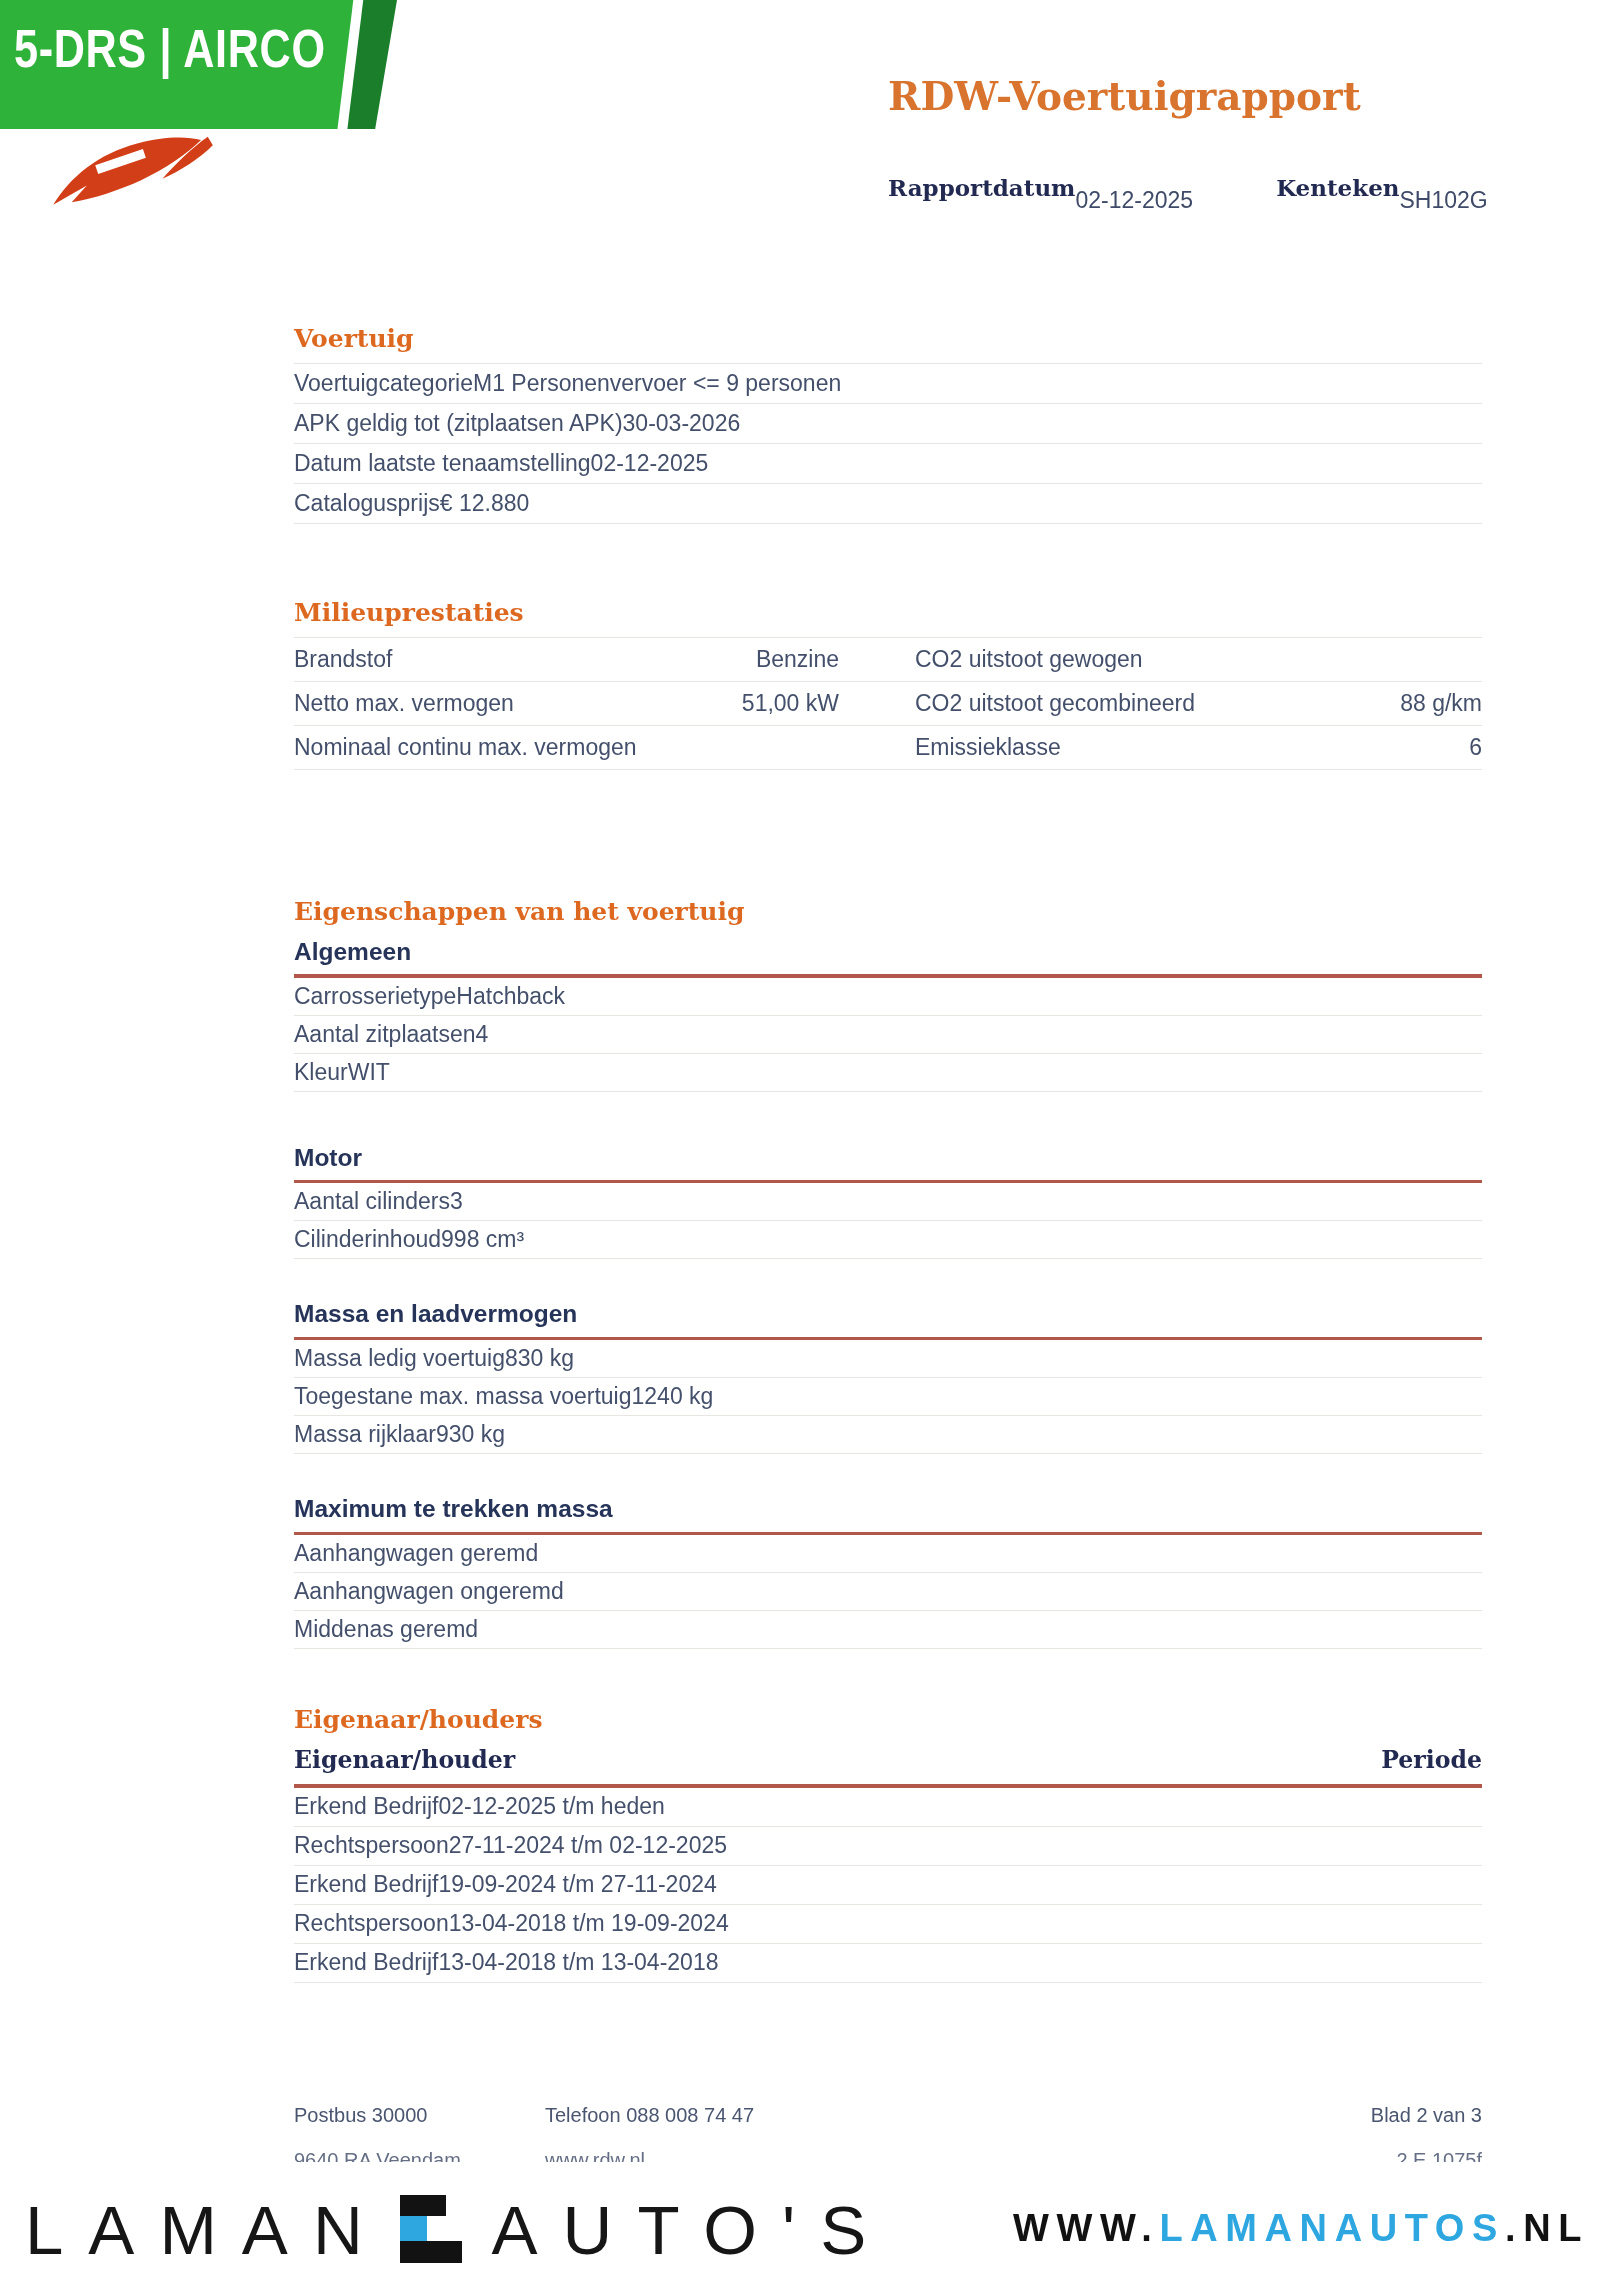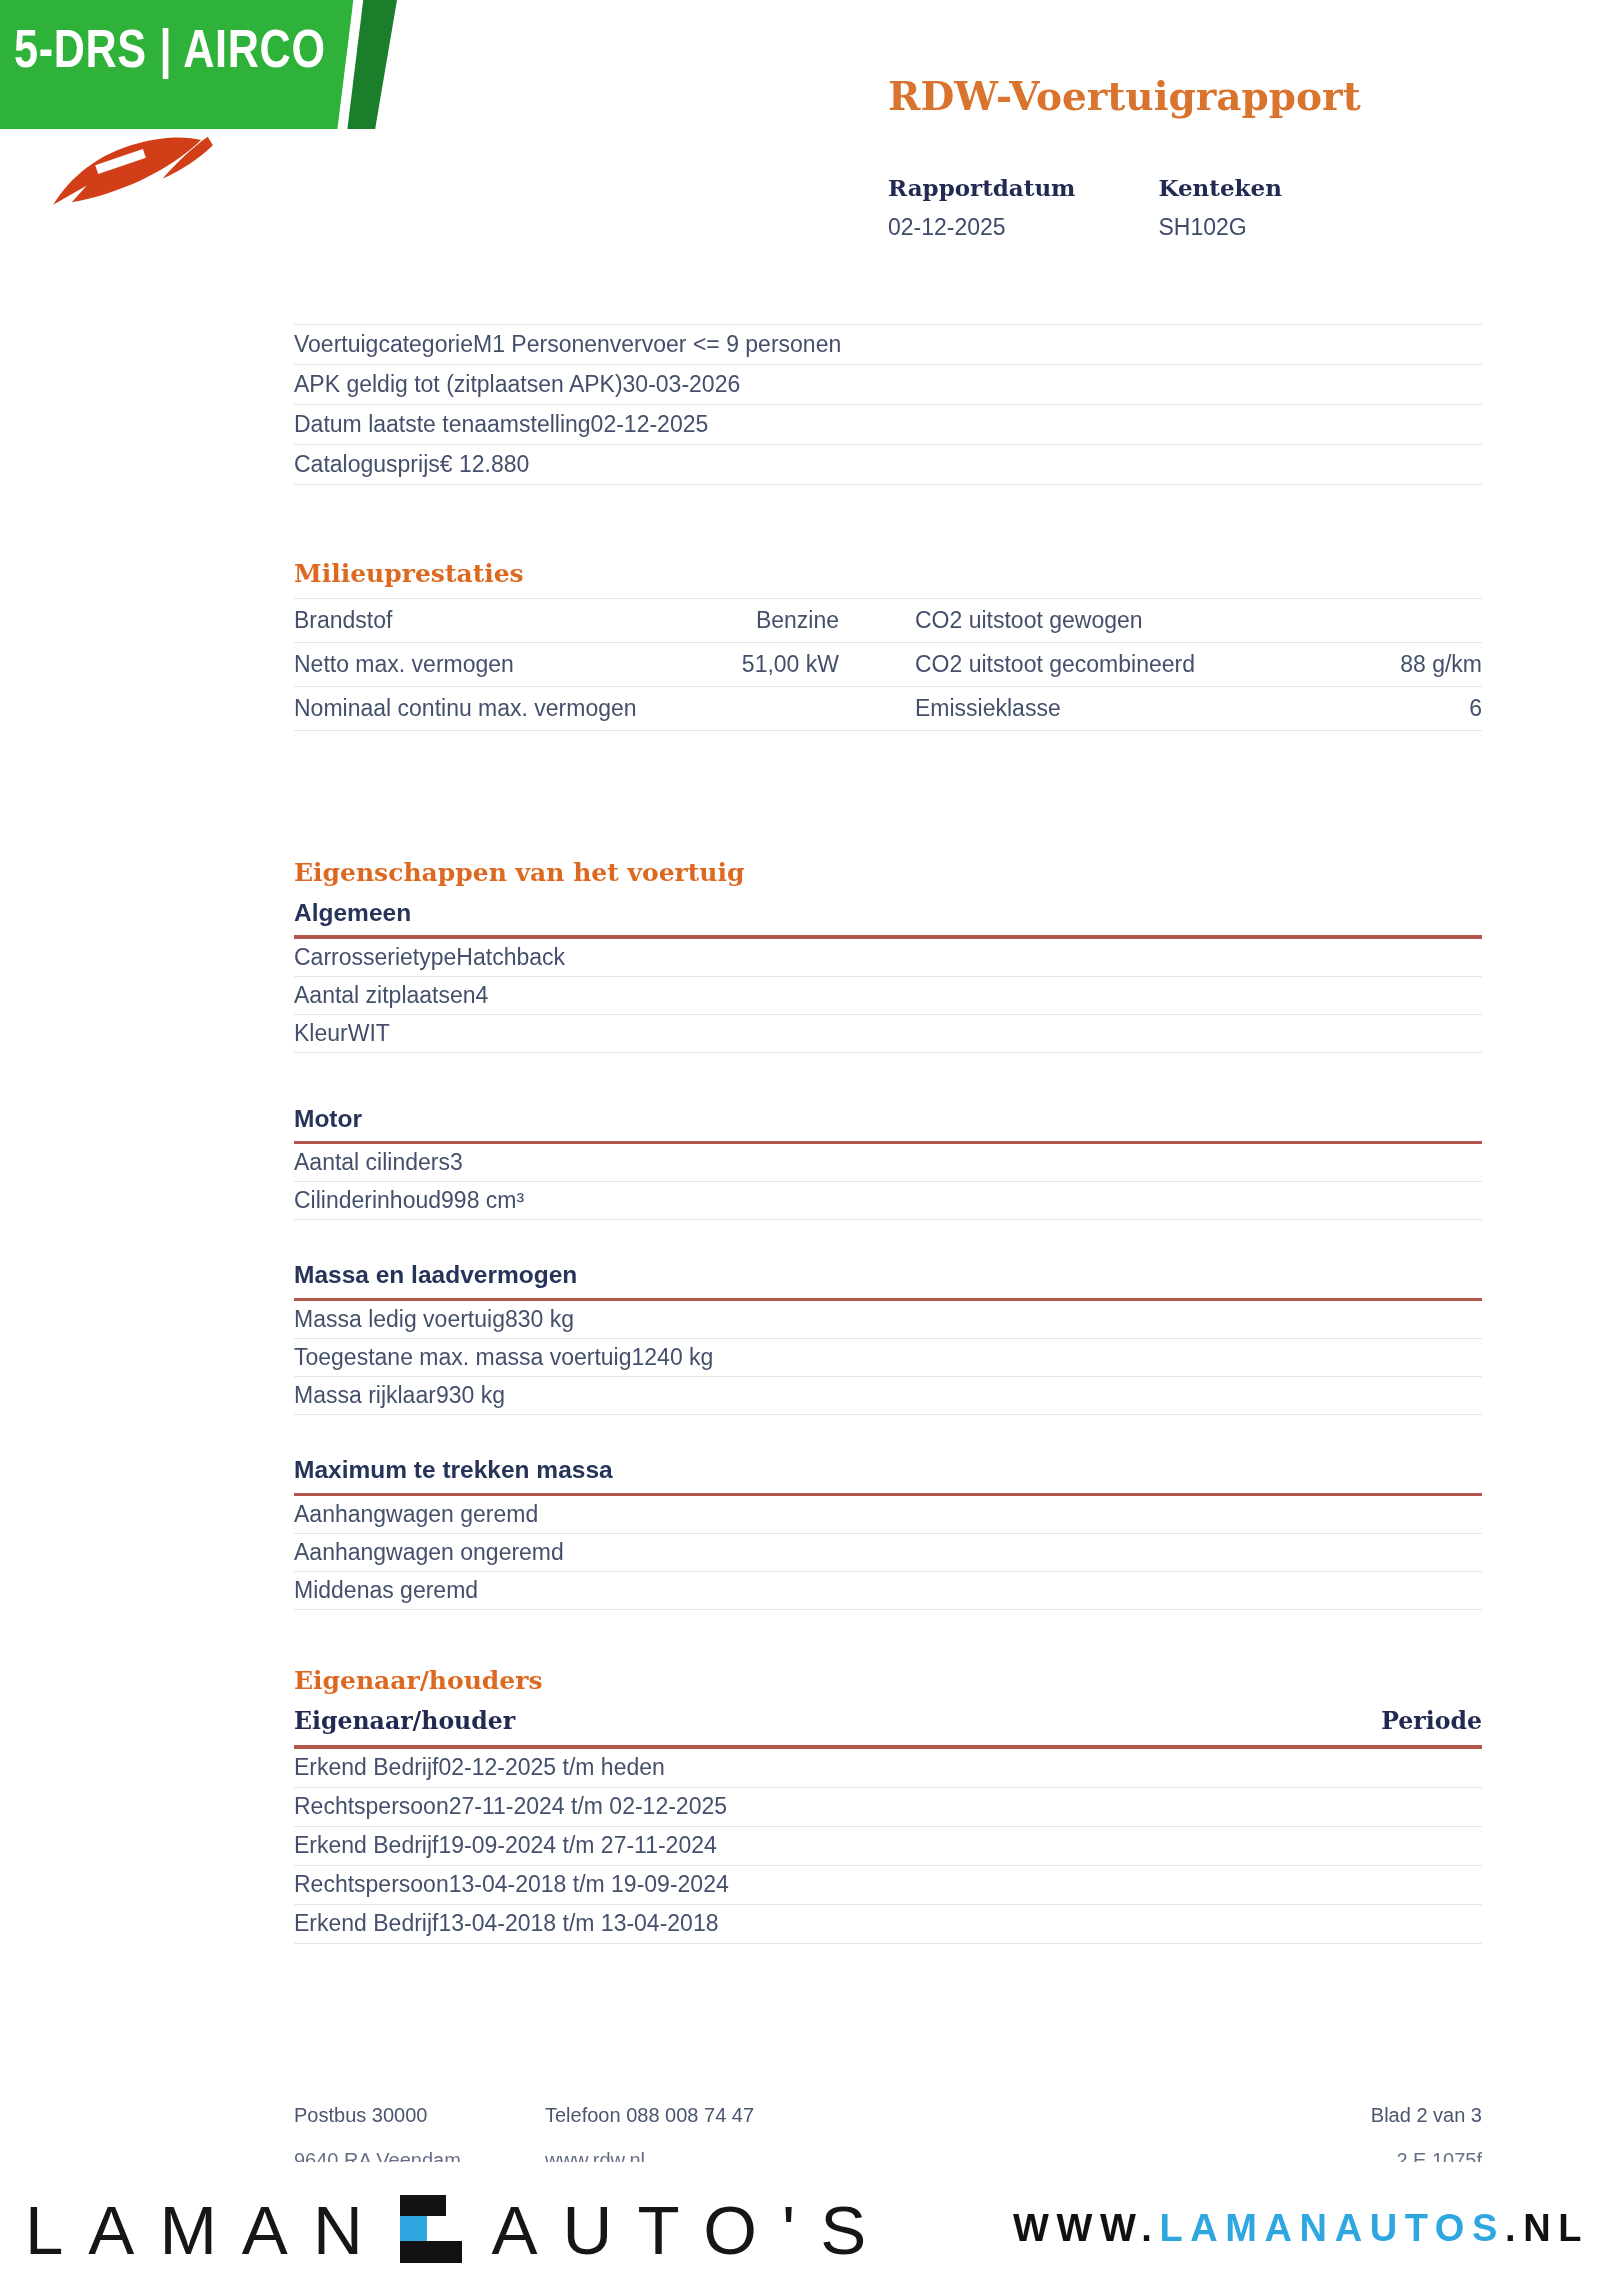--- a/index.html
+++ b/index.html
@@ -22,7 +22,7 @@
   .doc-title{position:absolute;left:888px;top:73px;font-family:"DejaVu Serif",serif;
     font-weight:bold;font-size:39px;color:#d9742f;white-space:nowrap;}
   .meta{position:absolute;top:174px;left:888px;display:flex;}
-  .meta-block{display:flex;flex-direction:column;}
+  .meta-block{display:flex;flex-direction:row;}
   .meta-block.kenteken{margin-left:83px;}
   .meta-label{font-family:"DejaVu Serif",serif;font-weight:bold;font-size:23px;color:#222a52;}
   .meta-value{margin-top:12.7px;font-size:23px;color:#3e4a68;}

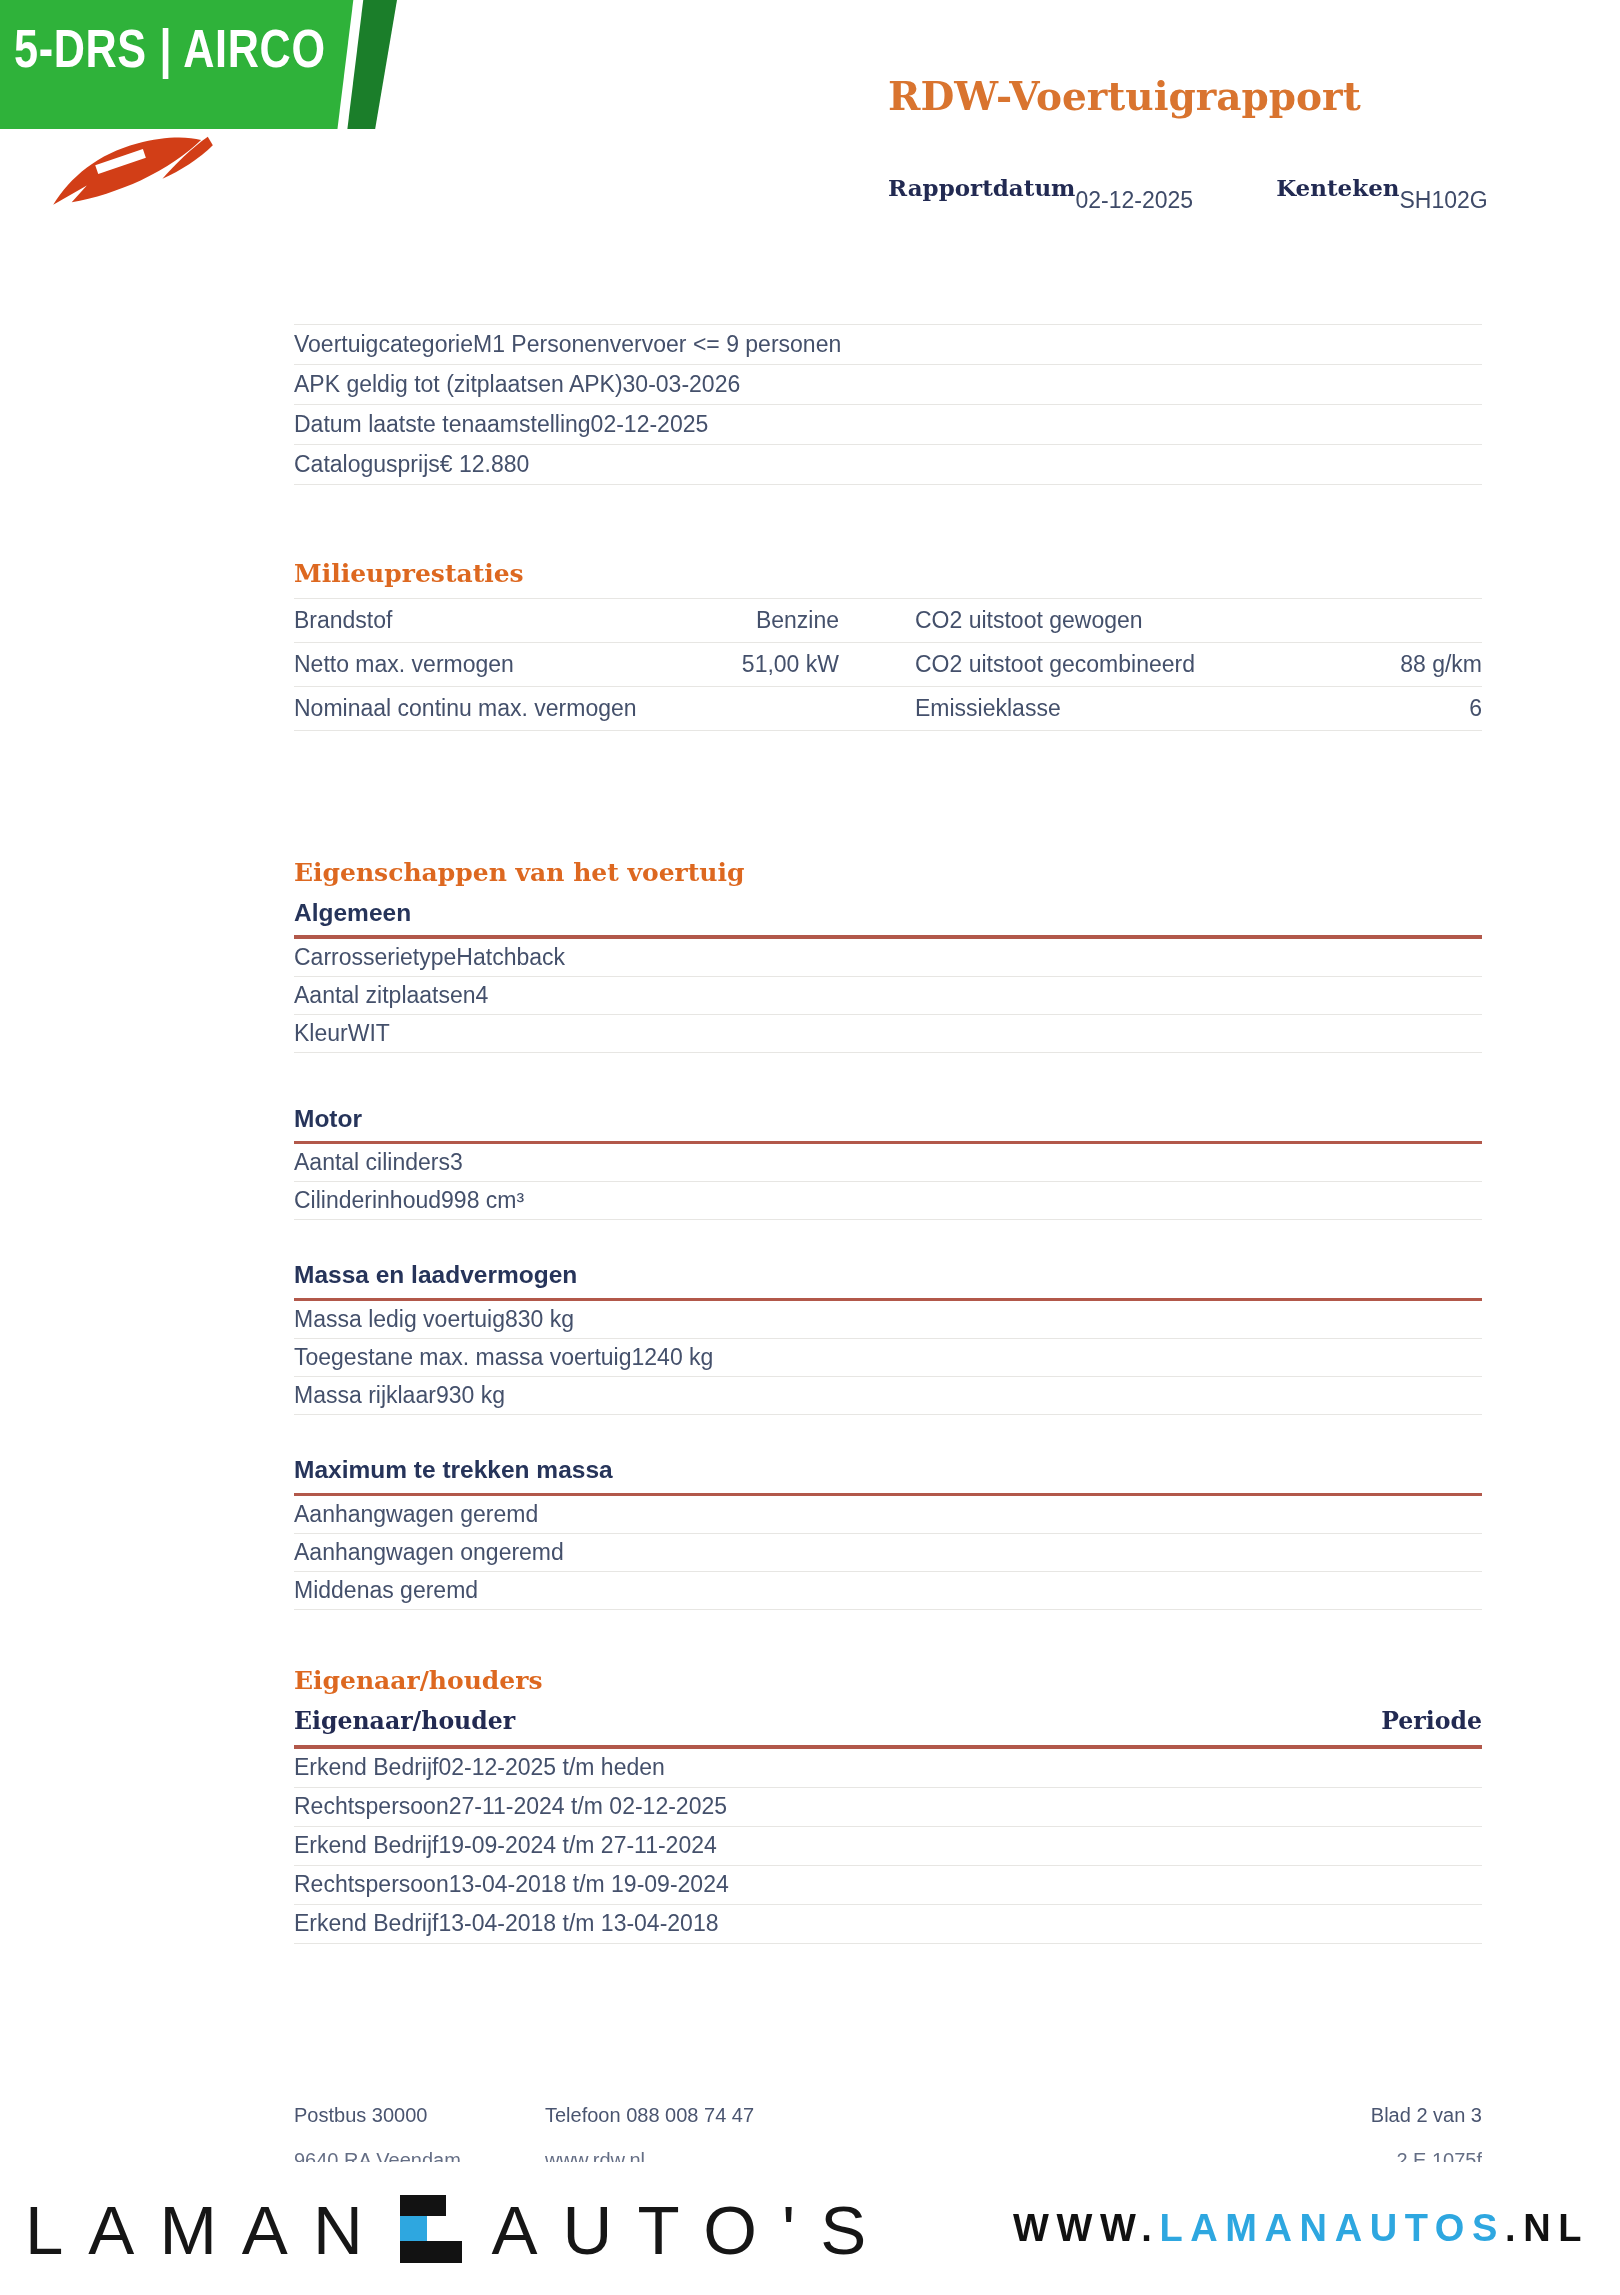--- a/index.html
+++ b/index.html
@@ -100,6 +100,7 @@
 <div class="content">
 
   <div>
+    <h2 class="sec-title">Voertuig</h2>
     <div class="table t-voertuig">
       <div class="row">
         <span class="lbl">Voertuigcategorie</span>

